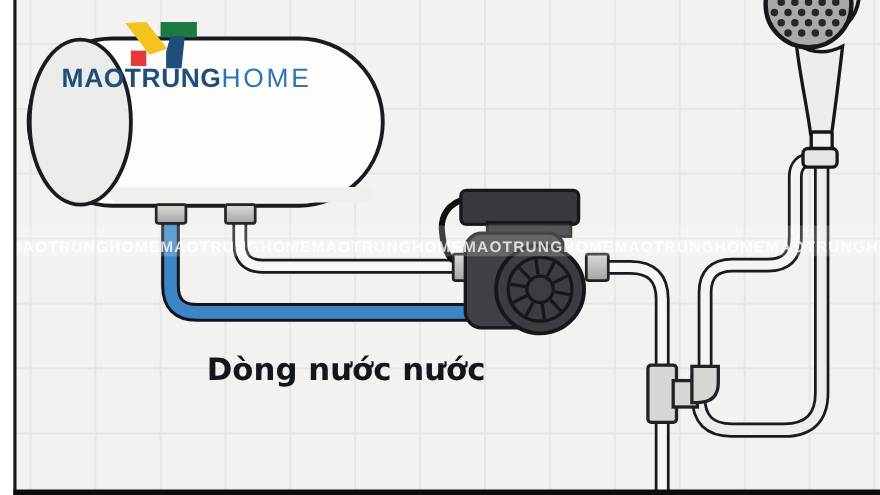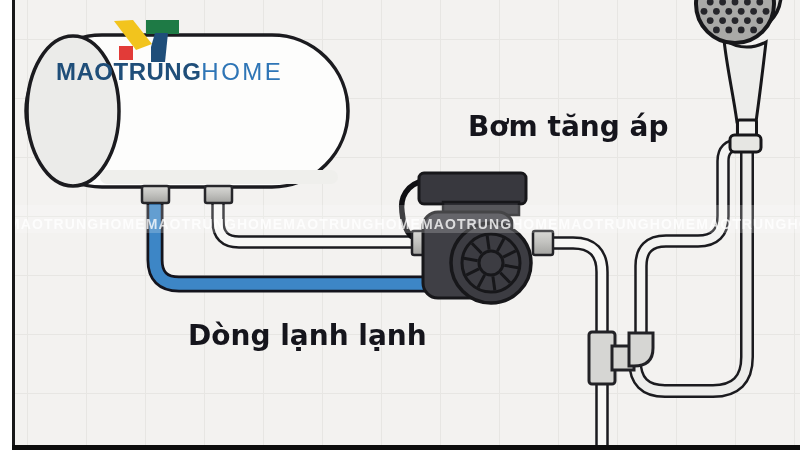--- a/index.html
+++ b/index.html
@@ -165,7 +165,6 @@
     <div class="logo-name"><span>MAOTRUNG</span><span class="home">HOME</span></div>
   </div>
 
-  <div class="label label-pump">Bơm tăng áp</div>
   <div class="label label-cold">Dòng lạnh lạnh</div>
 
   <div class="watermark-band" id="wm-band">

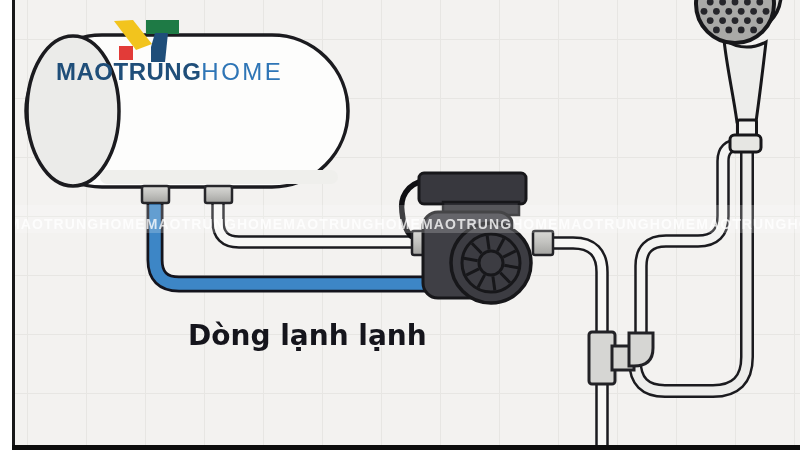--- a/index.html
+++ b/index.html
@@ -165,7 +165,7 @@
     <div class="logo-name"><span>MAOTRUNG</span><span class="home">HOME</span></div>
   </div>
 
-  <div class="label label-cold">Dòng lạnh lạnh</div>
+  <div class="label label-cold">Dòng nước nước</div>
 
   <div class="watermark-band" id="wm-band">
       <span>MAOTRUNGHOME</span>

